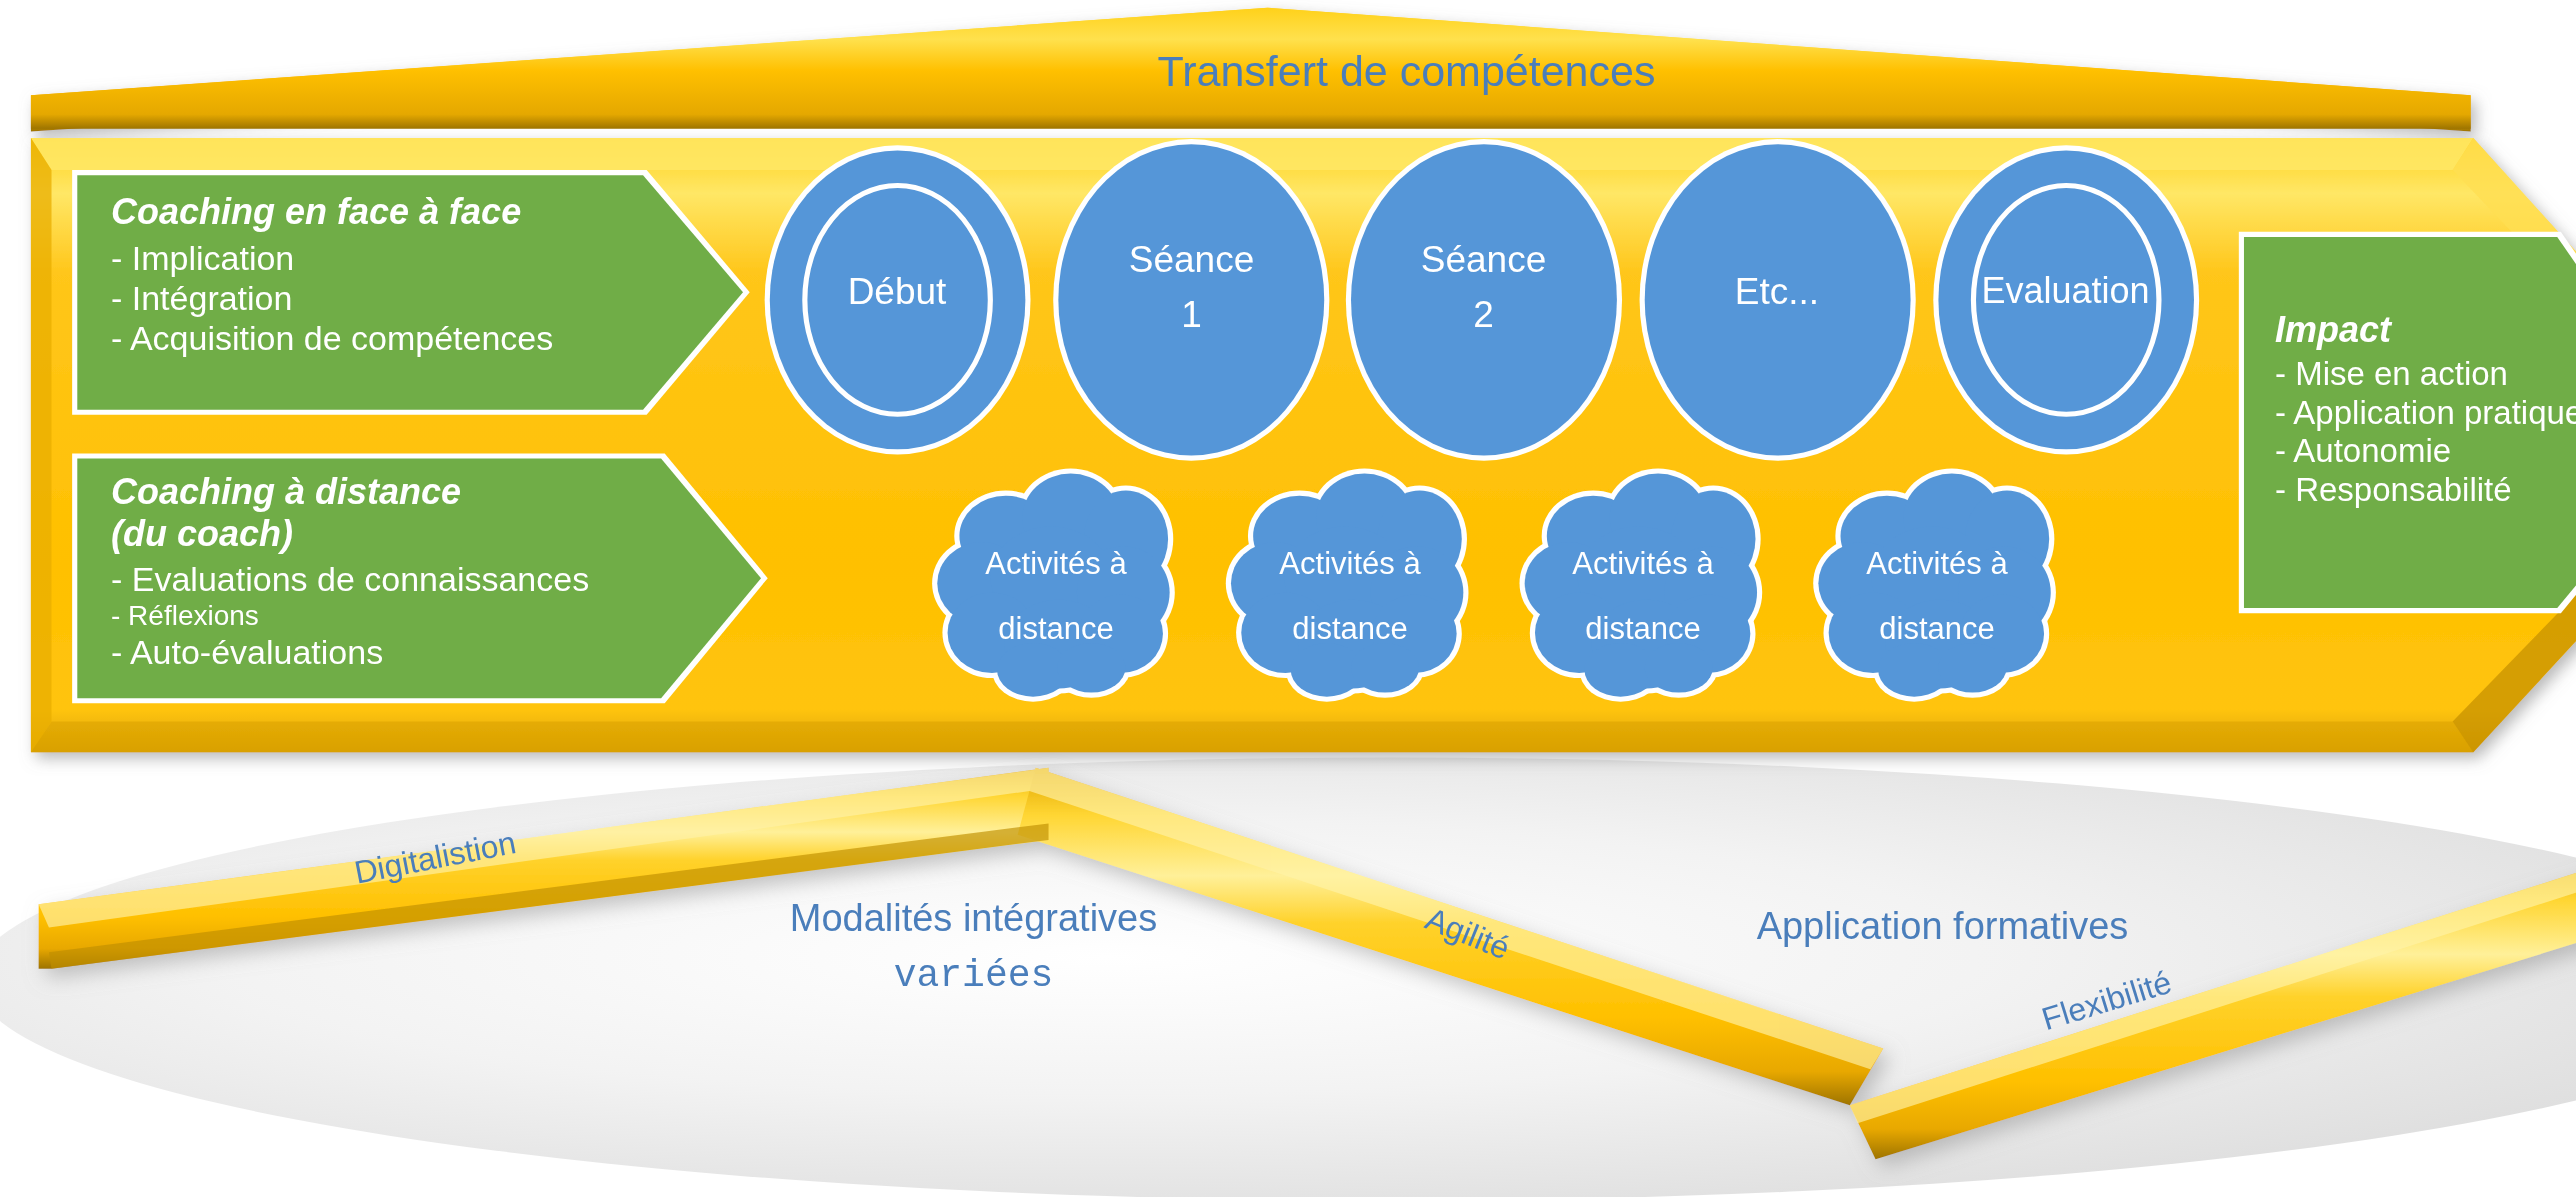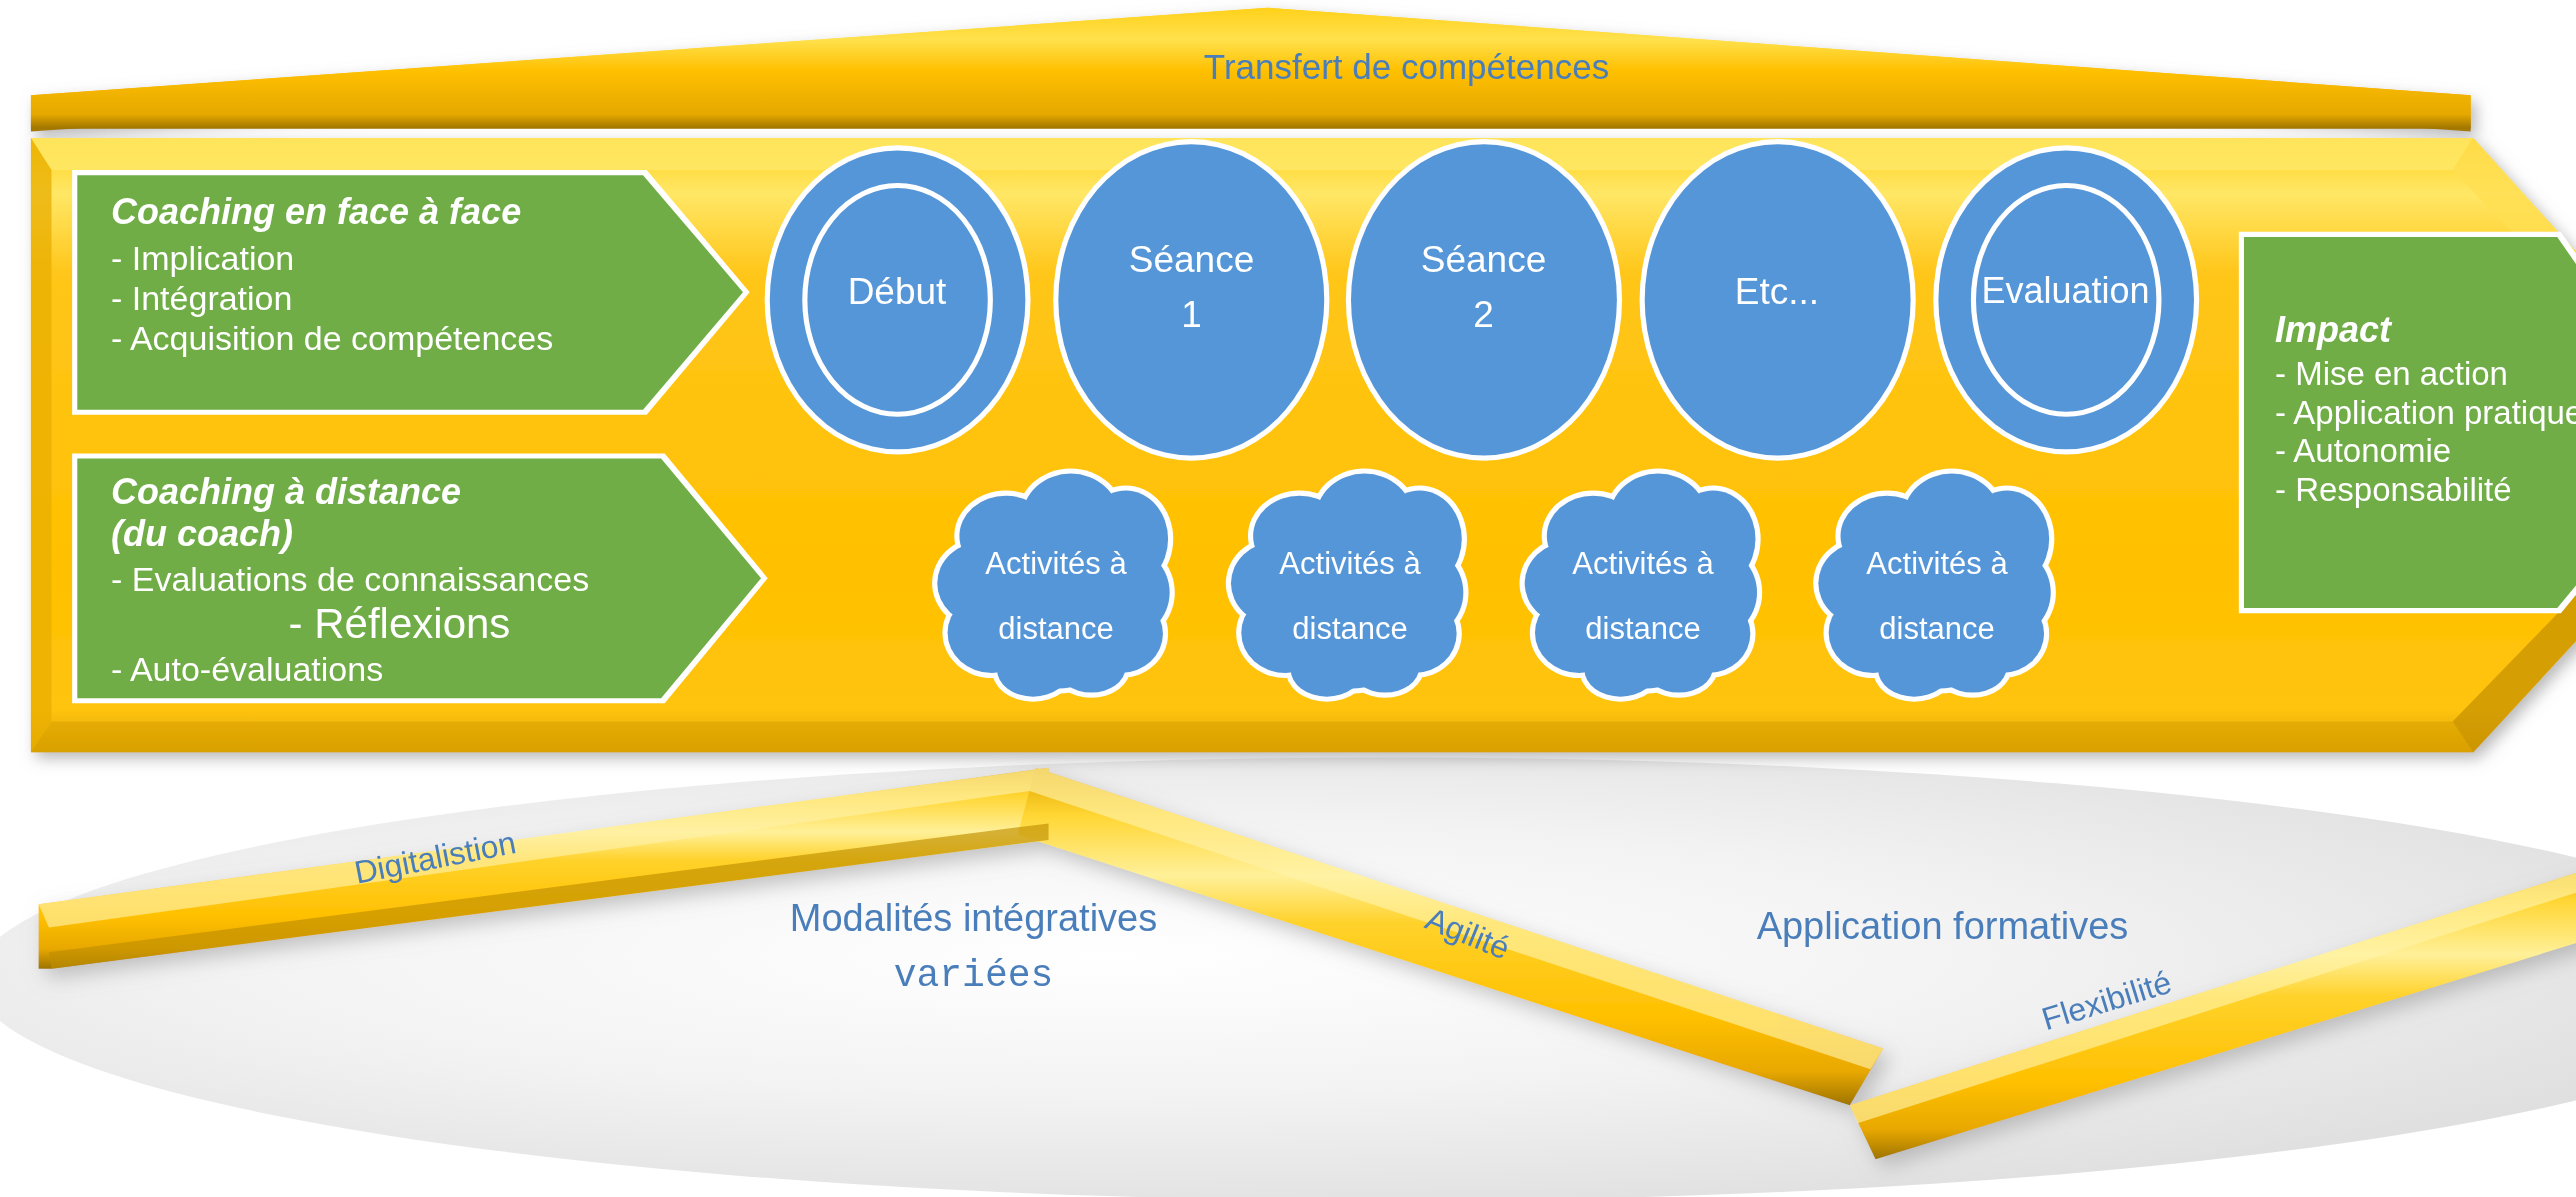--- a/index.html
+++ b/index.html
@@ -253,7 +253,7 @@
     </g>
   </svg>
 
-  <div class="txt blue-label ctr nowrap" style="left:917px;top:46px;width:979px;font-size:35px;">Transfert de compétences</div>
+  <div class="txt blue-label ctr nowrap" style="left:917px;top:46px;width:979px;font-size:43px;">Transfert de compétences</div>
 
   <div style="position:absolute;left:111px;top:191px;width:546px;">
     <div class="txt hdr" style="position:static;font-size:36px;margin-bottom:4.1px;">Coaching en face à face</div>

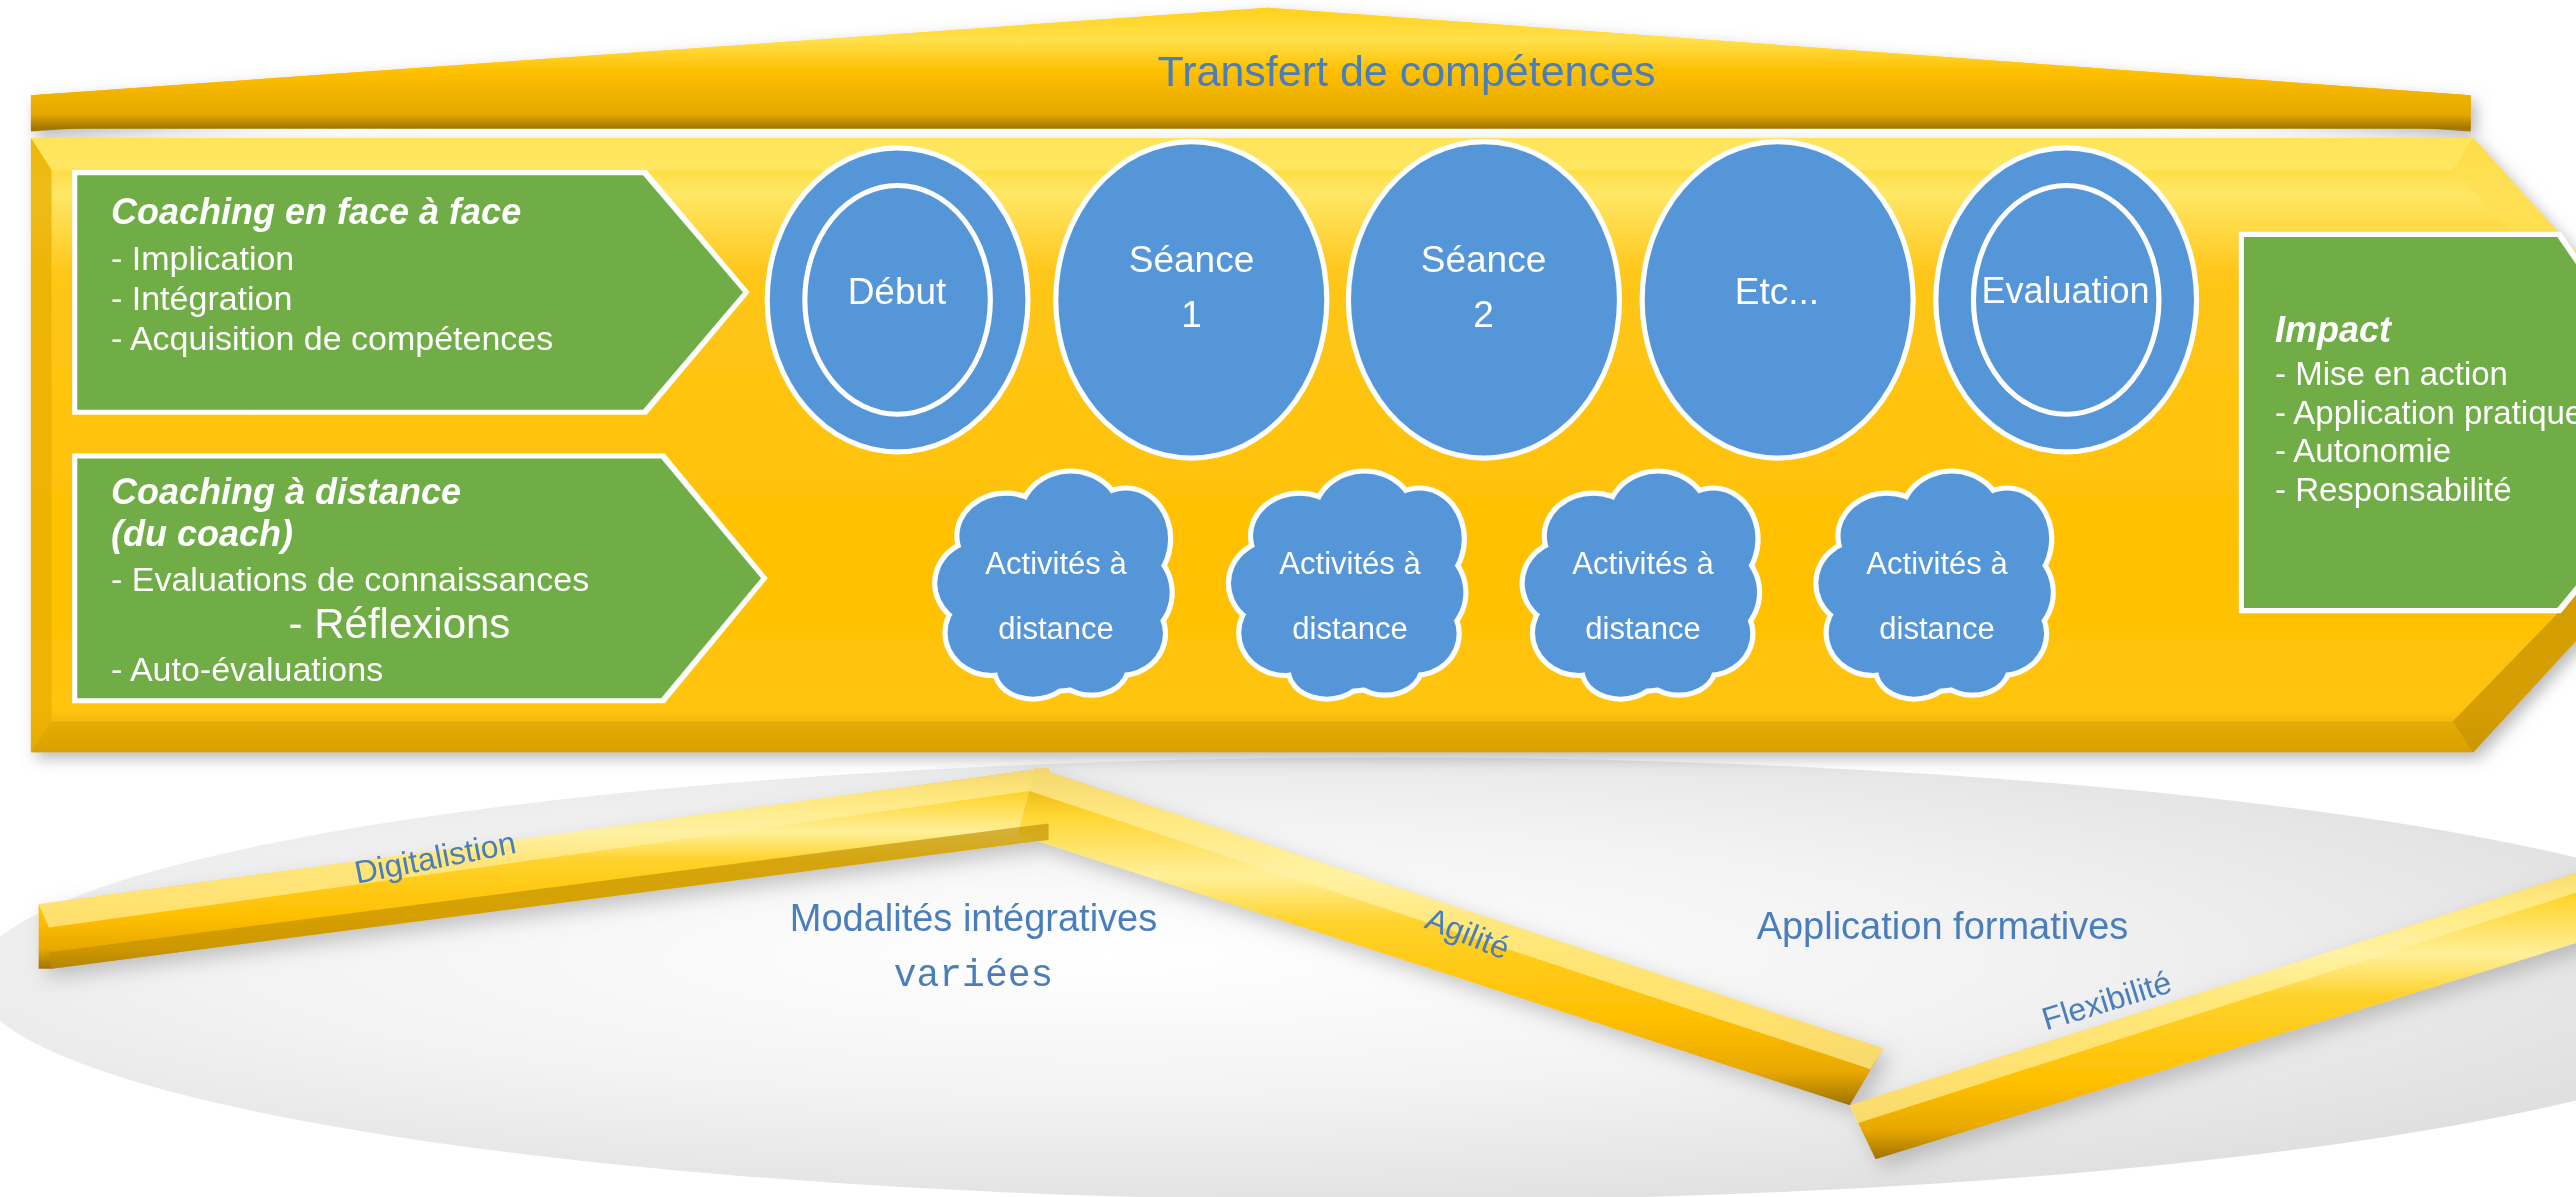--- a/index.html
+++ b/index.html
@@ -266,7 +266,7 @@
     <div class="txt hdr" style="position:static;font-size:36px;">Coaching à distance</div>
     <div class="txt hdr" style="position:static;font-size:36px;margin-bottom:3.1px;">(du coach)</div>
     <div class="txt" style="position:static;font-size:34px;">- Evaluations de connaissances</div>
-    <div class="txt" style="position:static;font-size:42px;text-align:center;">- Réflexions</div>
+    <div class="txt" style="position:static;font-size:28px;">- Réflexions</div>
     <div class="txt" style="position:static;font-size:34px;">- Auto-évaluations</div>
   </div>
 

